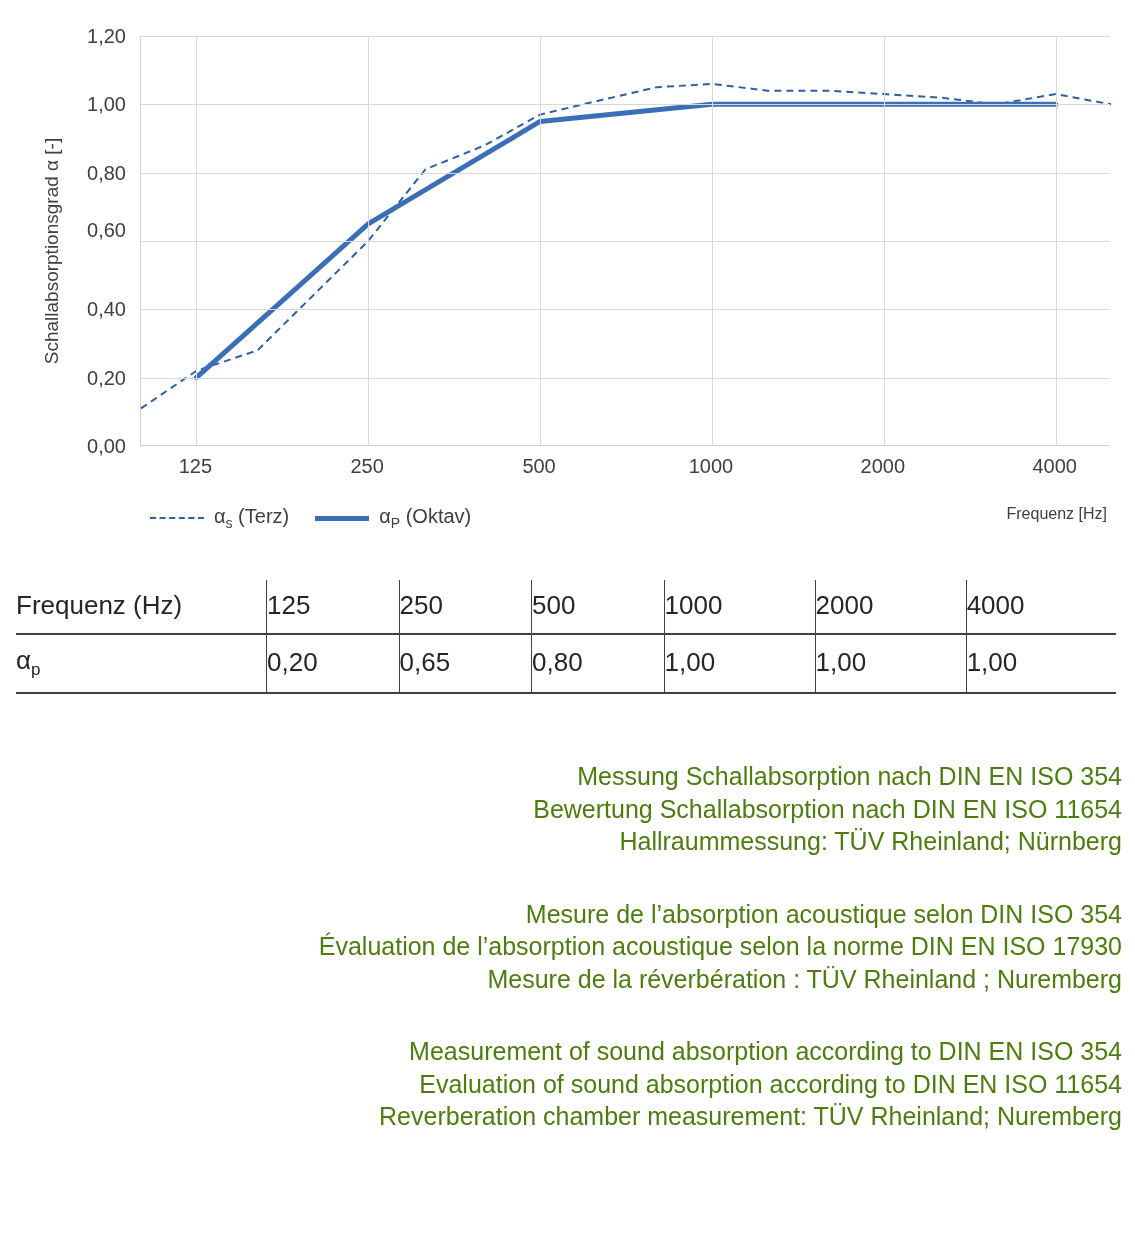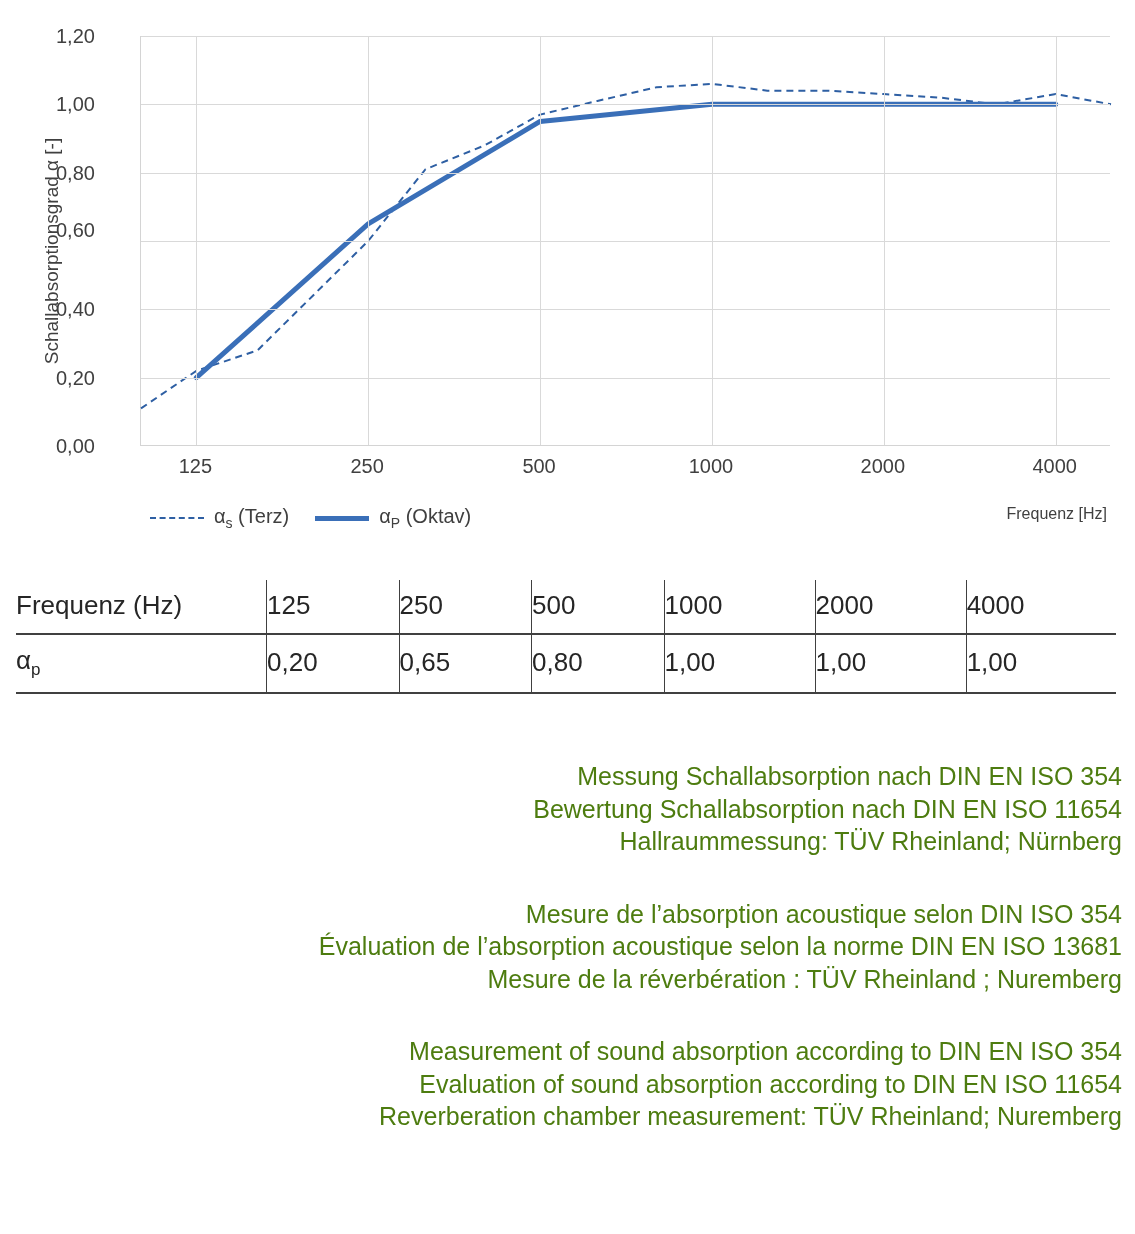--- a/index.html
+++ b/index.html
@@ -65,7 +65,7 @@
     position: absolute;
     right: 0;
     width: 70px;
-    text-align: left;
+    text-align: right;
     font-size: 20px;
     color: #404040;
     transform: translateY(-50%);

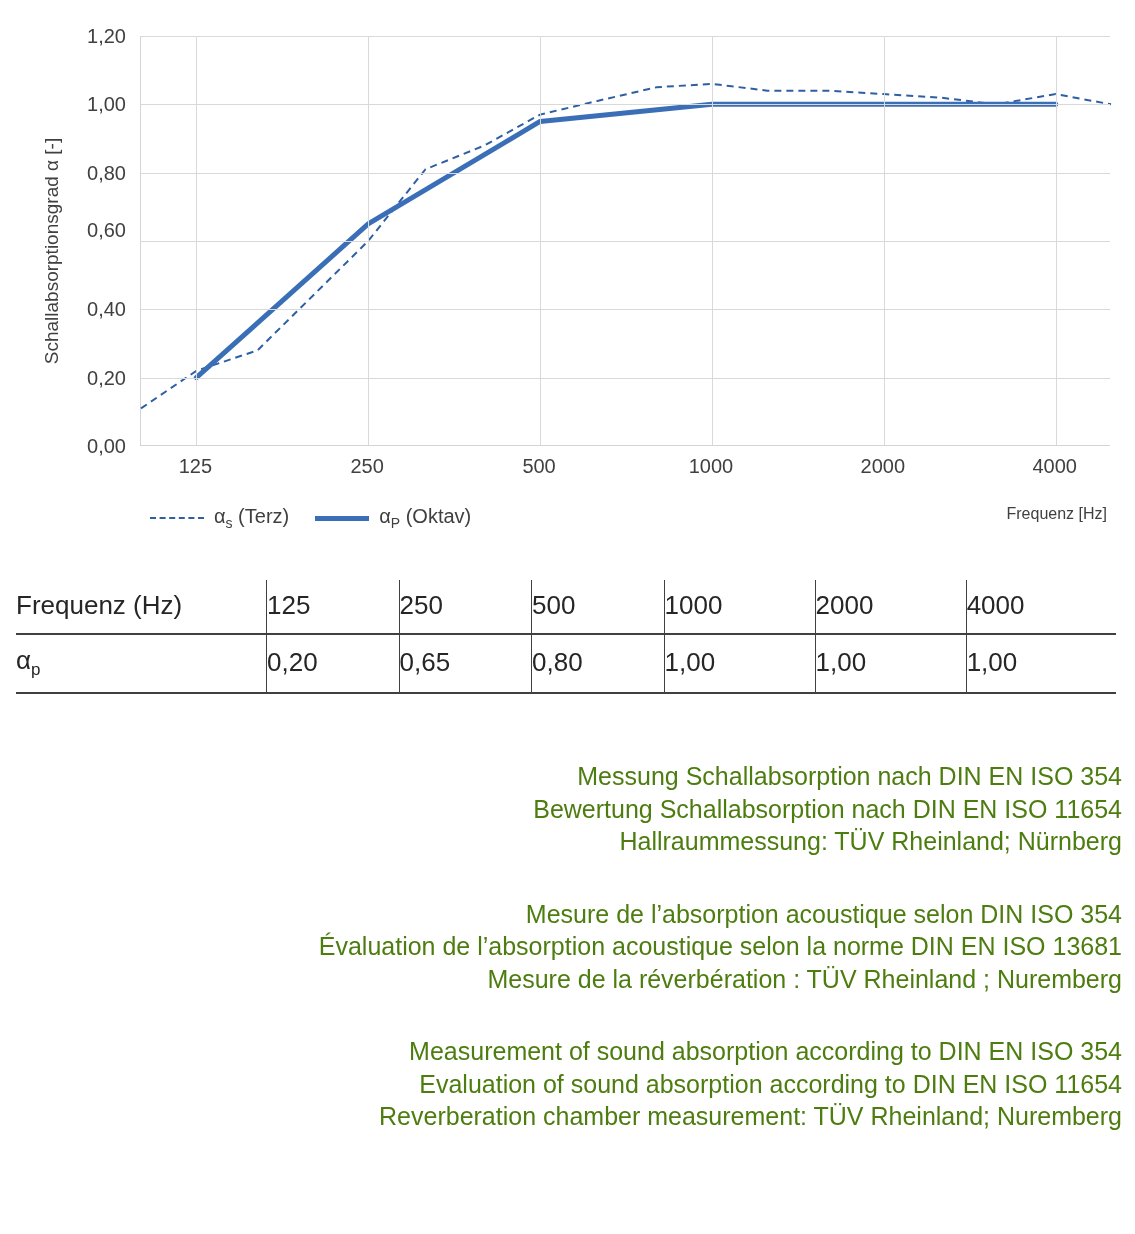--- a/index.html
+++ b/index.html
@@ -249,7 +249,7 @@
   </div>
   <div class="note-group">
     <span class="note-line">Mesure de l’absorption acoustique selon DIN ISO 354</span>
-    <span class="note-line">Évaluation de l’absorption acoustique selon la norme DIN EN ISO 13681</span>
+    <span class="note-line">Évaluation de l’absorption acoustique selon la norme DIN EN ISO 17930</span>
     <span class="note-line">Mesure de la réverbération : TÜV Rheinland ; Nuremberg</span>
   </div>
   <div class="note-group">

